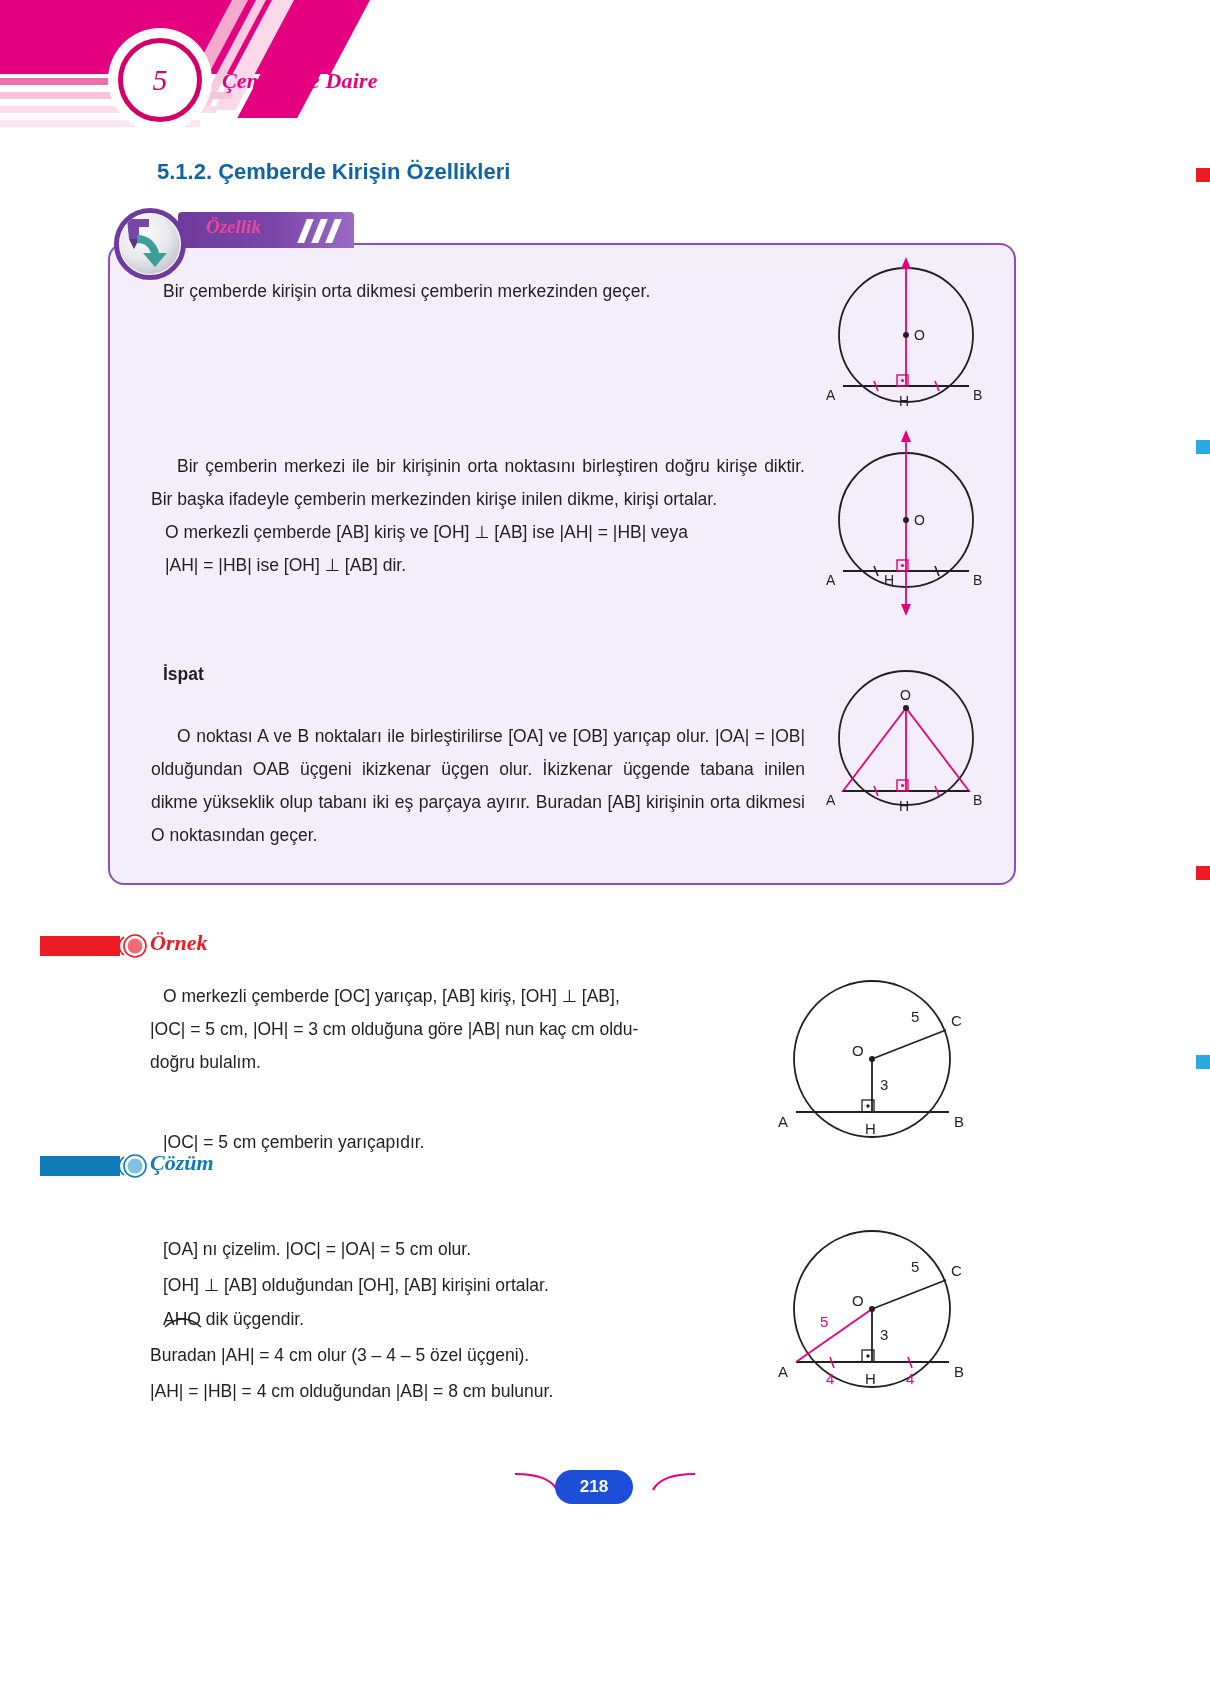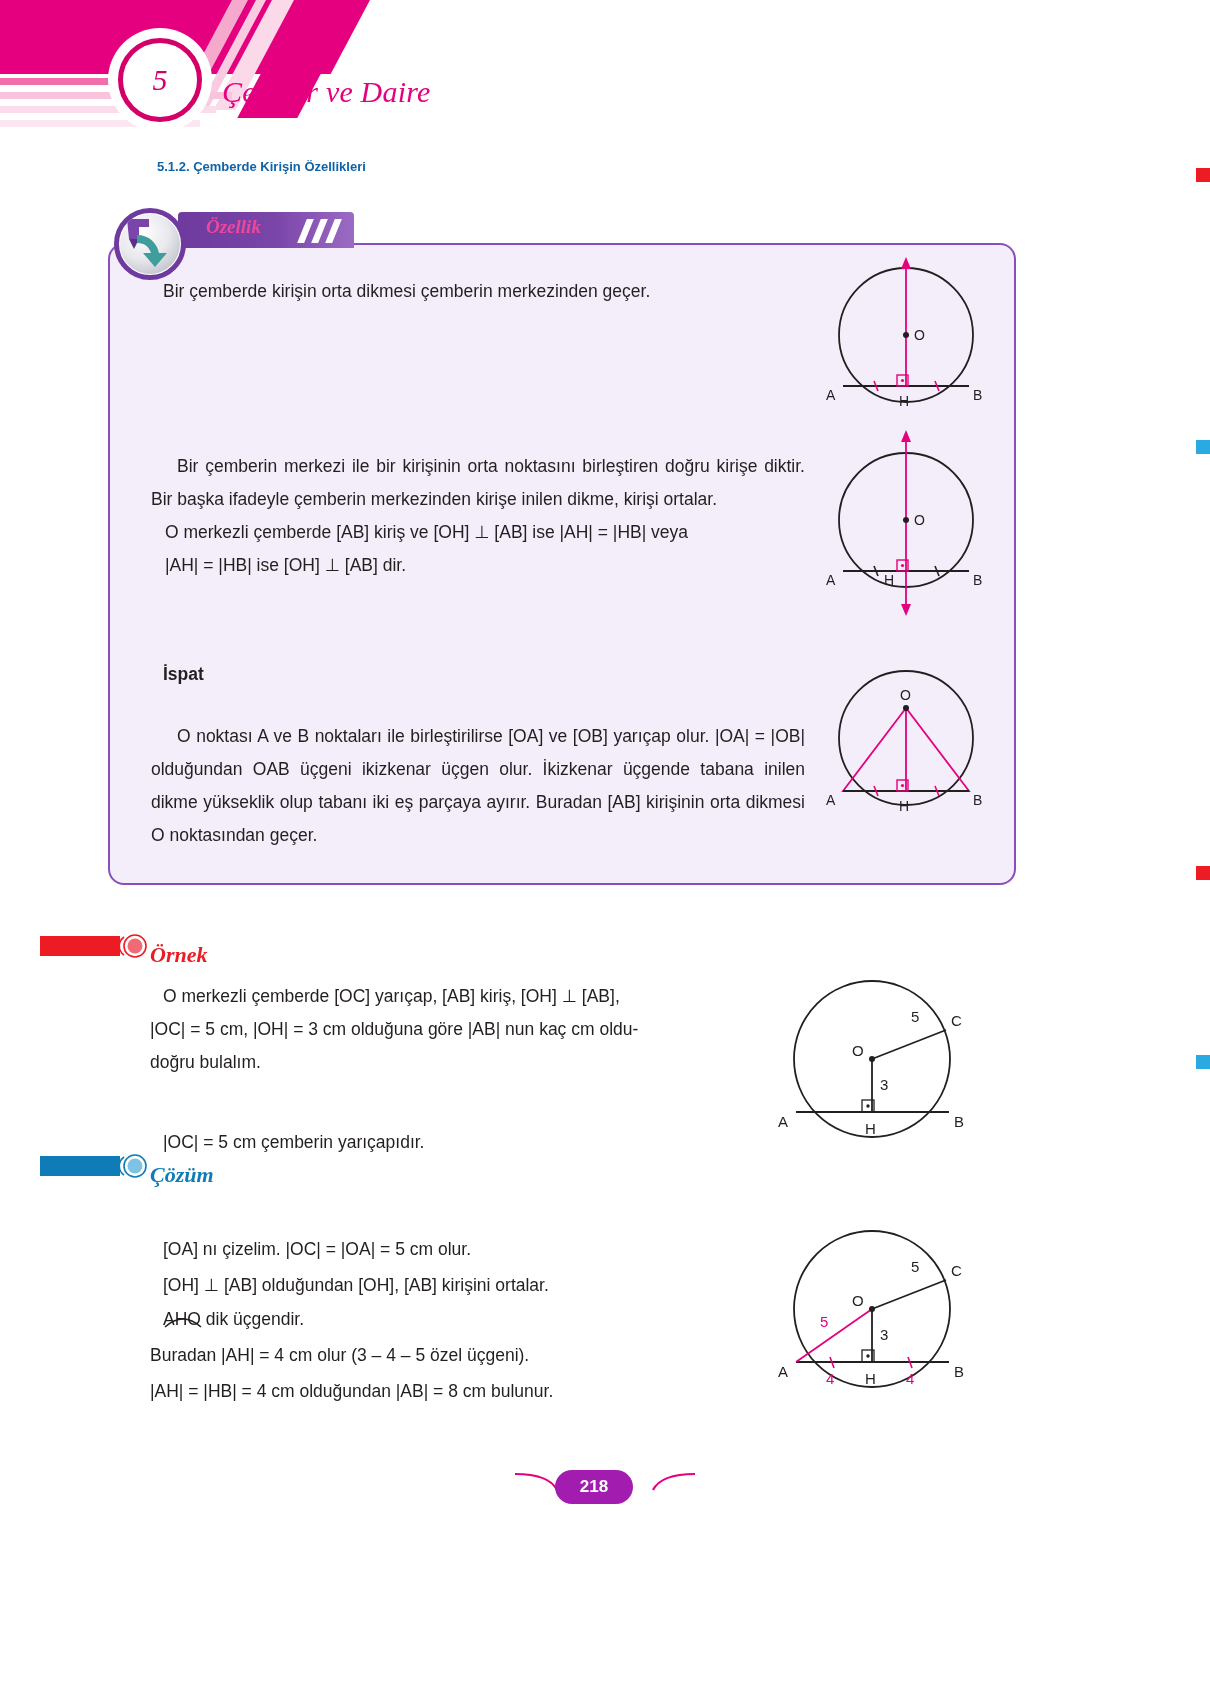--- a/index.html
+++ b/index.html
@@ -65,11 +65,11 @@
   }
   #chapter-title {
     position: absolute;
-    left: 222px; top: 75px;
+    left: 222px; top: 68px;
     font-family: "Liberation Serif", serif;
     font-style: italic;
-    font-weight: normal;
-    font-size: 30px;
+    font-weight: bold;
+    font-size: 22px;
     color: #e4007f;
     letter-spacing: .2px;
     z-index: 7;

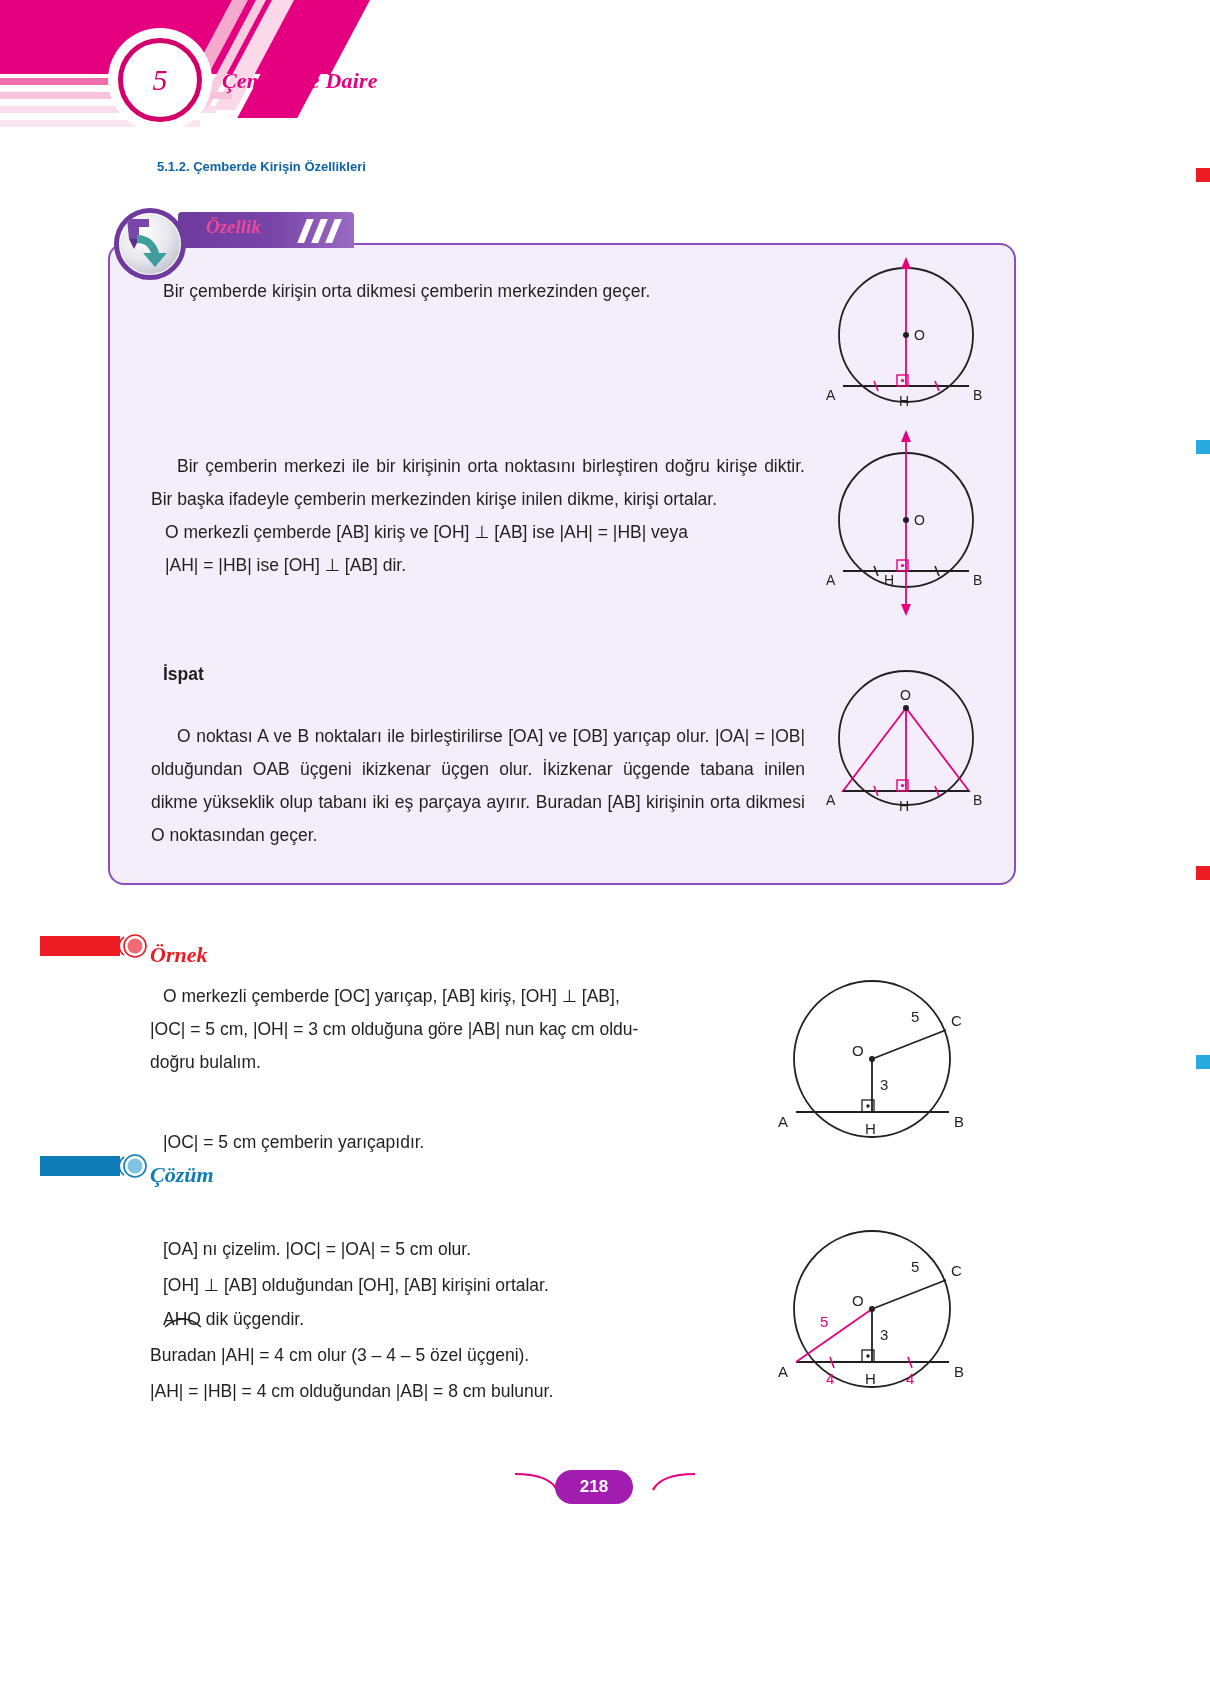--- a/index.html
+++ b/index.html
@@ -79,7 +79,7 @@
   #section-heading {
     position: absolute;
     left: 157px; top: 159px;
-    font-size: 13px;
+    font-size: 22px;
     font-weight: bold;
     color: #0f63a8;
   }

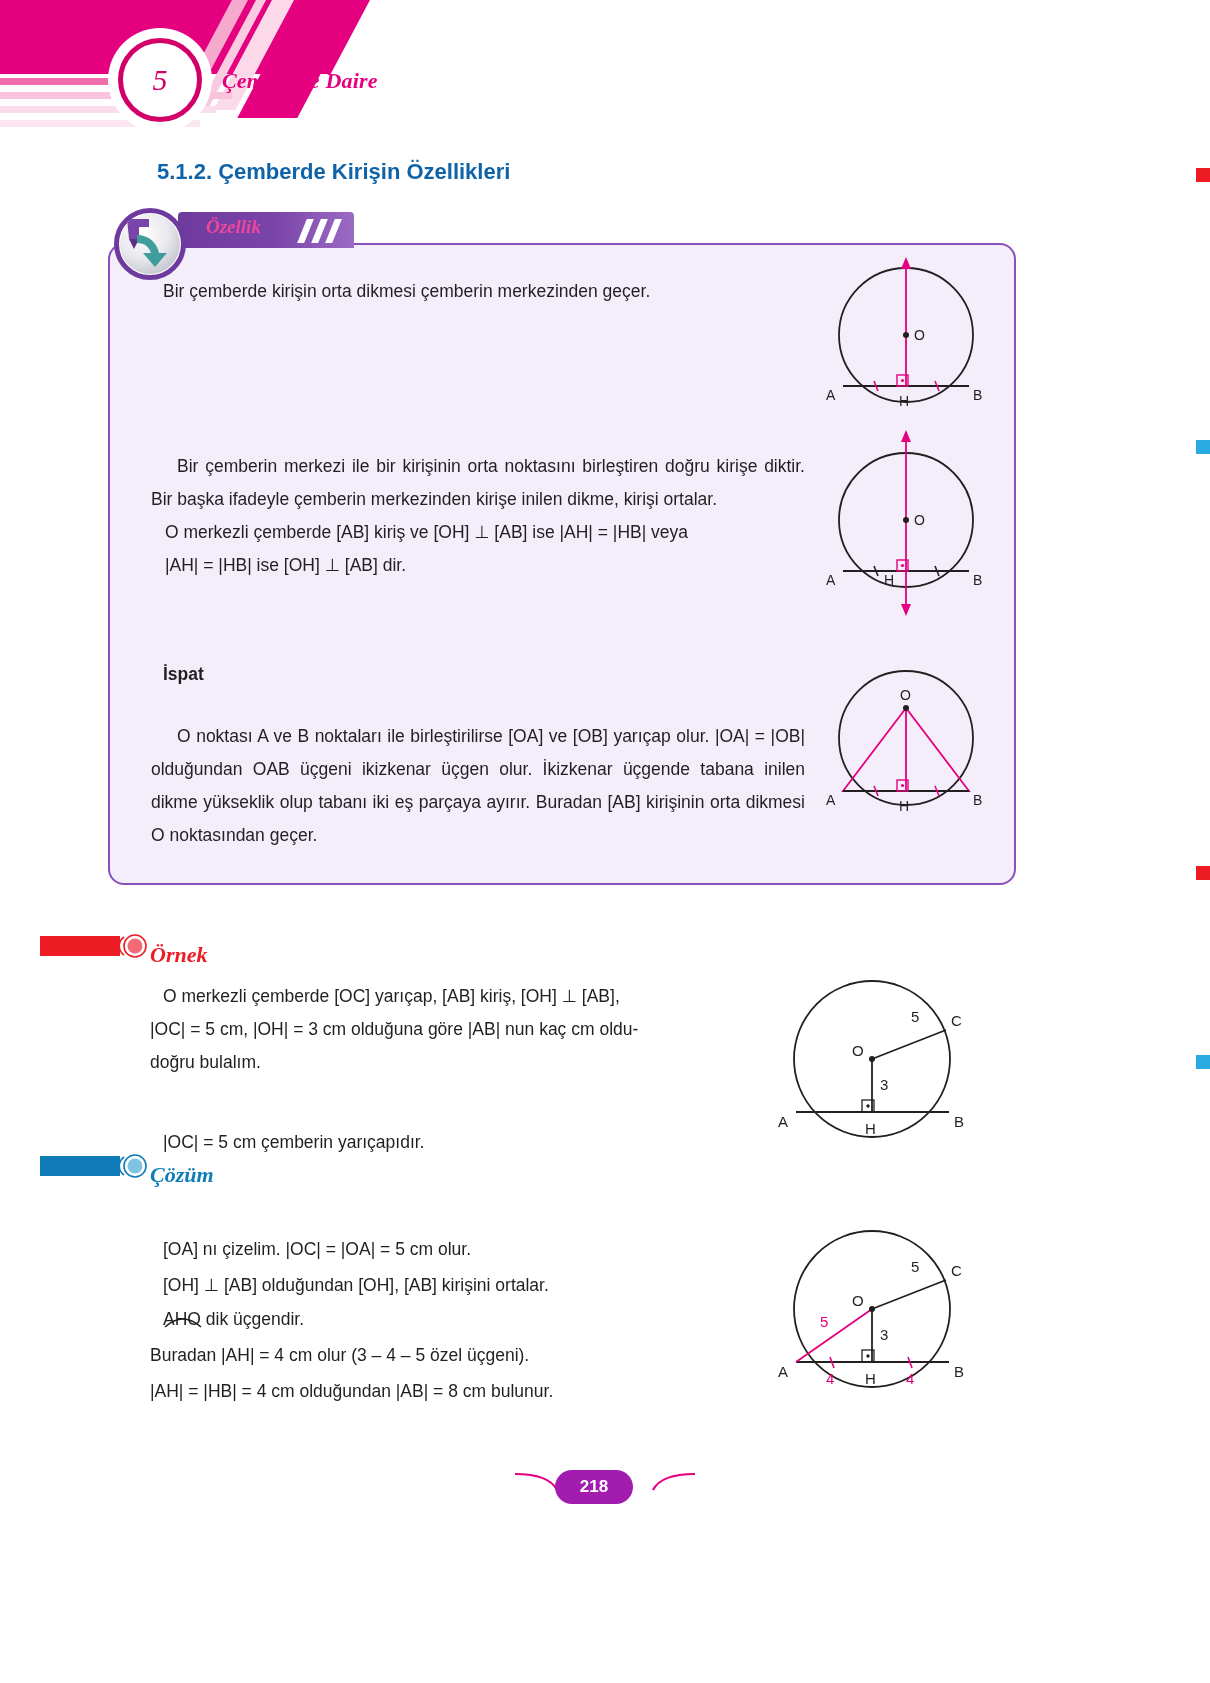--- a/index.html
+++ b/index.html
@@ -160,7 +160,6 @@
     font-weight: bold;
     font-size: 22px;
     white-space: nowrap;
-    margin-top: 12px;
   }
 
   

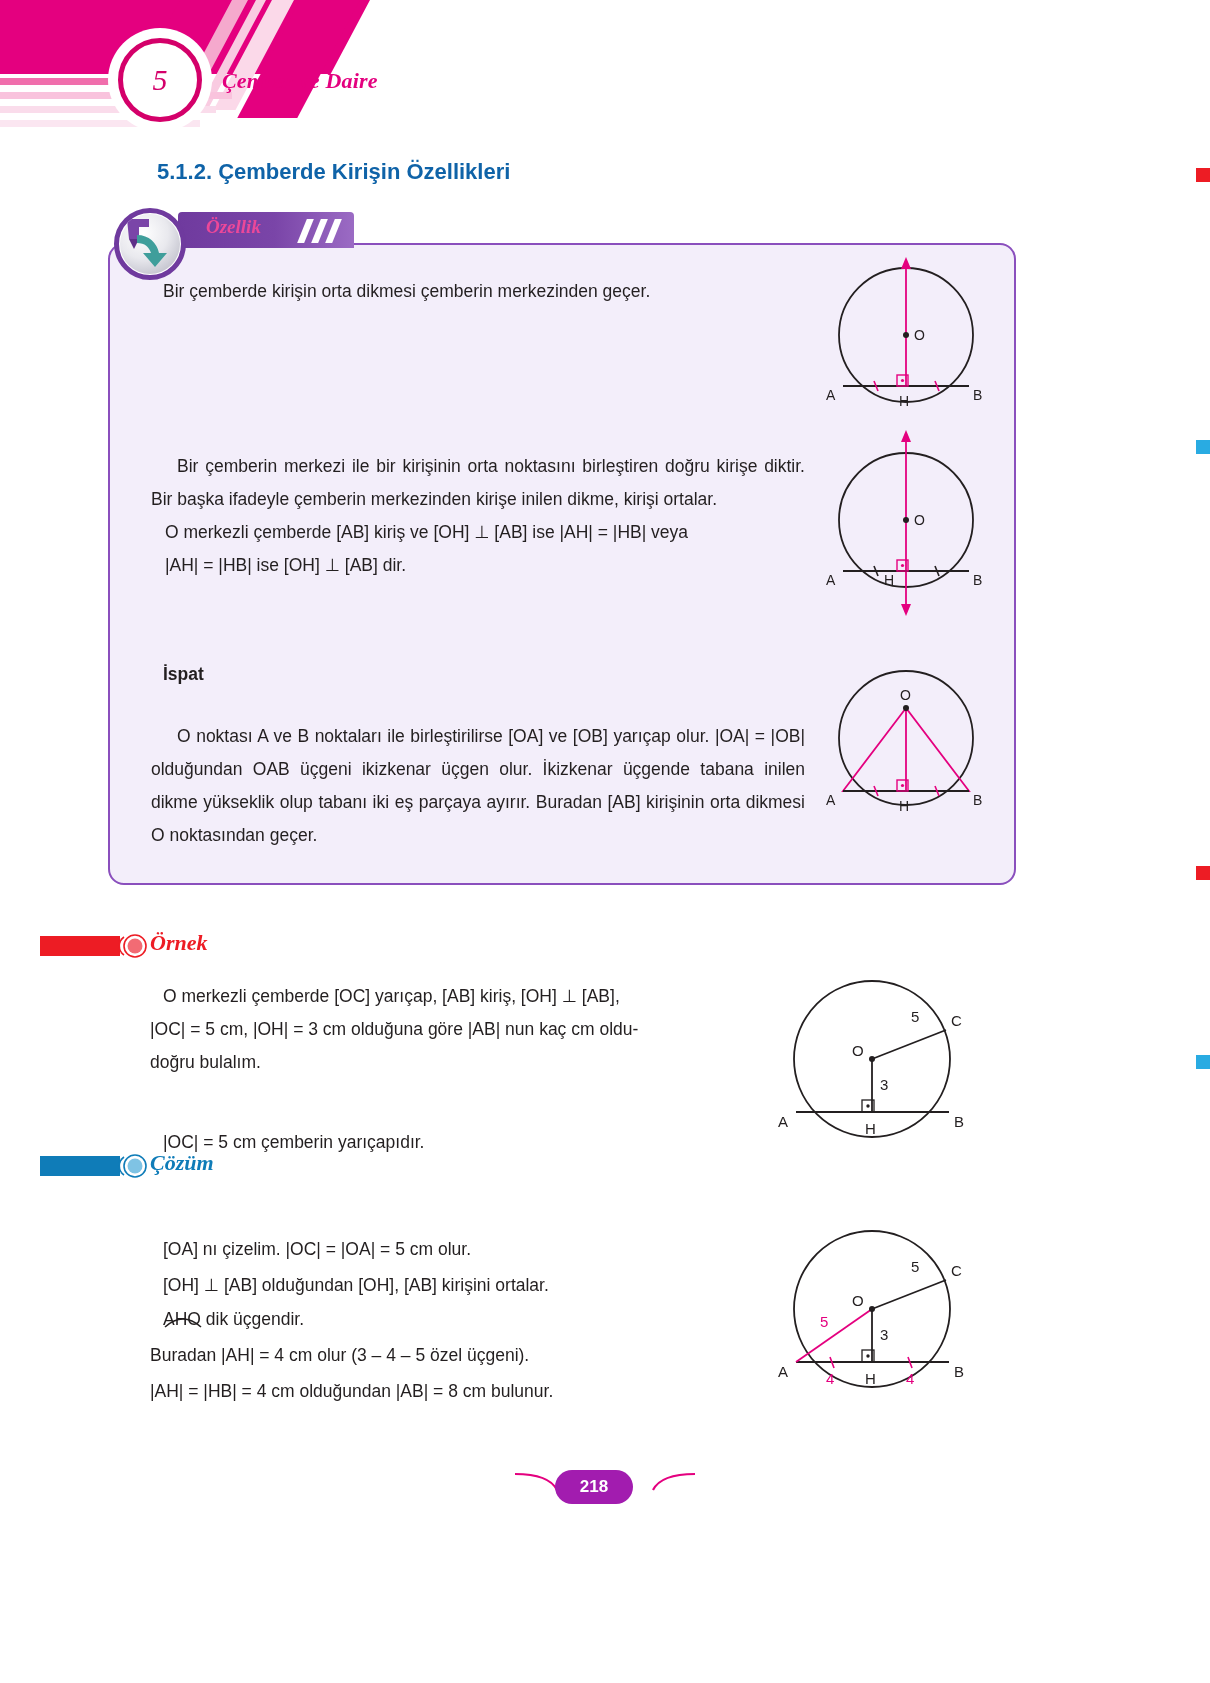--- a/index.html
+++ b/index.html
@@ -175,7 +175,7 @@
     line-height: 34px;
     text-align: center;
     border-radius: 17px;
-    background: #a21caf;
+    background: #1d4ed8;
     color: #fff;
     font-size: 17px;
     font-weight: bold;

